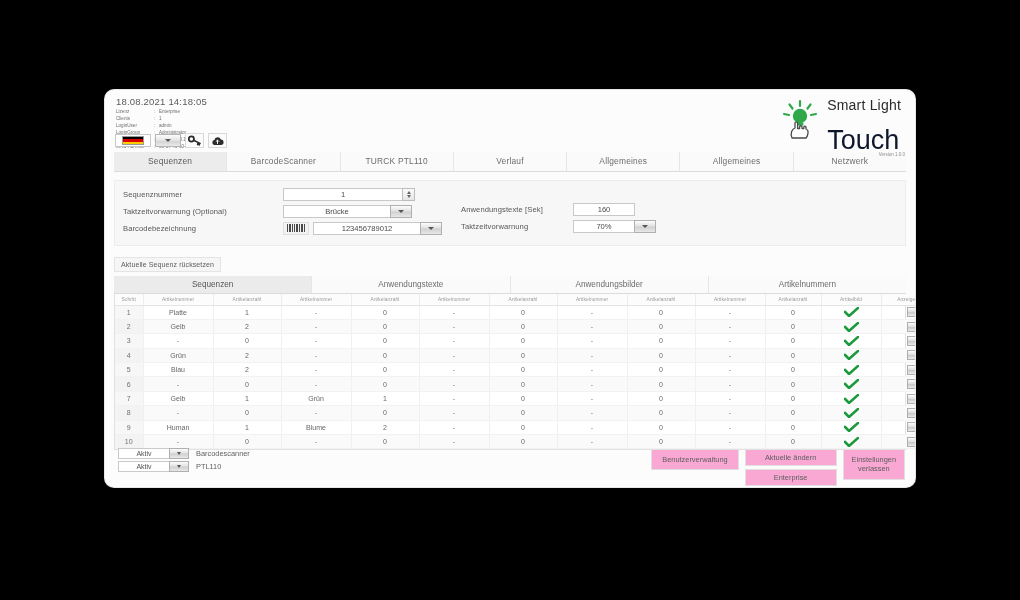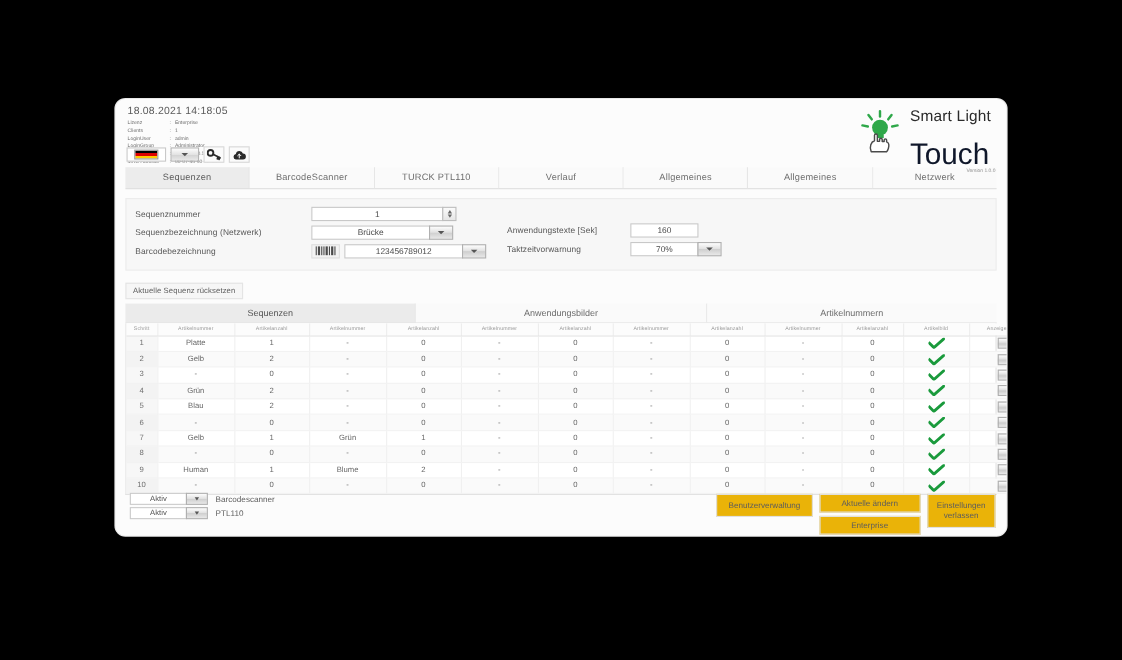--- a/index.html
+++ b/index.html
@@ -289,7 +289,7 @@
       </div>
 
       <div class="frow">
-        <span class="flabel">Sequenzbezeichnung (Netzwerk)</span>
+        <span class="flabel">Taktzeitvorwarnung (Optional)</span>
         <span class="field w110">Brücke</span>
         <span class="ddbtn">
           <span class="caret"></span>

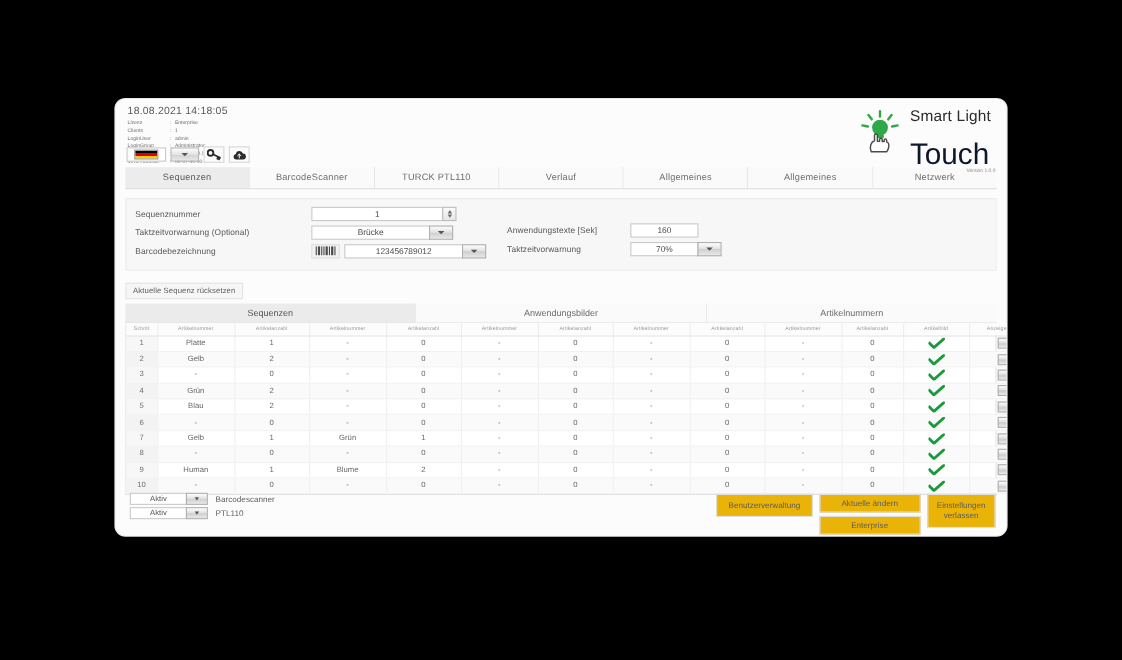--- a/index.html
+++ b/index.html
@@ -338,6 +338,7 @@
 
   <div class="subtabs">
       <div class="subtab active">Sequenzen</div>
+      <div class="subtab">Anwendungstexte</div>
       <div class="subtab">Anwendungsbilder</div>
       <div class="subtab">Artikelnummern</div>
     </div>

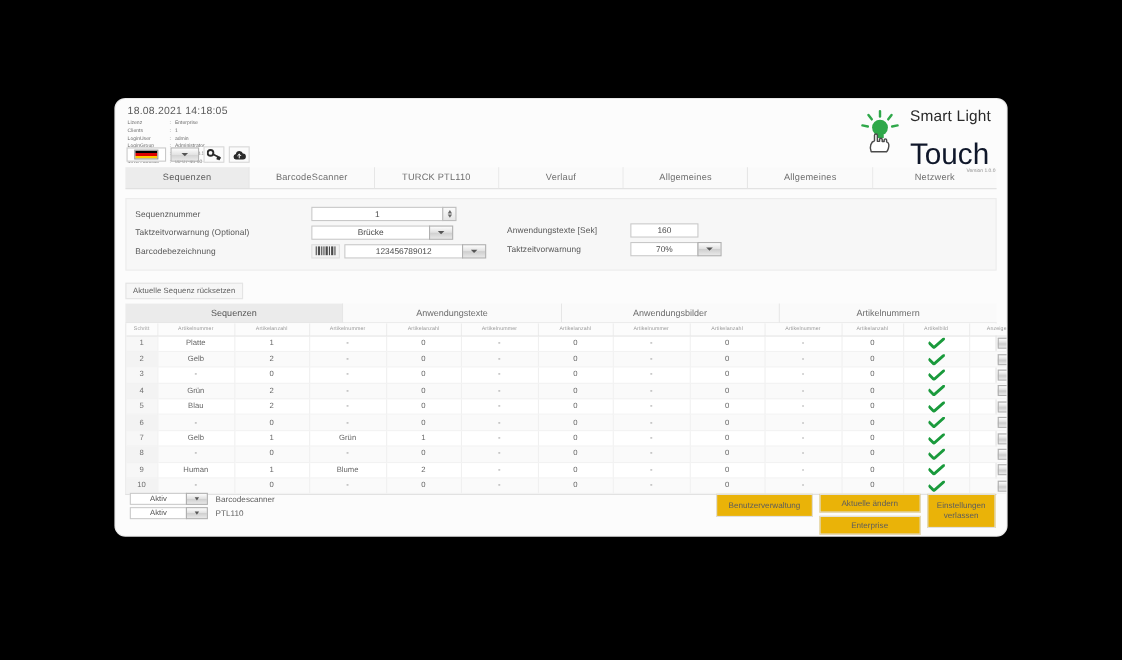--- a/index.html
+++ b/index.html
@@ -171,7 +171,7 @@
 
   .foot-right { position: absolute; right: 10px; top: 7px; display: flex; align-items: flex-start; gap: 6px; }
   .fbtn {
-    font-size: 7.4px; color: #5d5d5d; background: #eab308;
+    font-size: 7.4px; color: #5d5d5d; background: #f9a8d4;
     border: 1px solid #e0e0e0; padding: 3px 8px; text-align: center;
     white-space: nowrap;
   }

